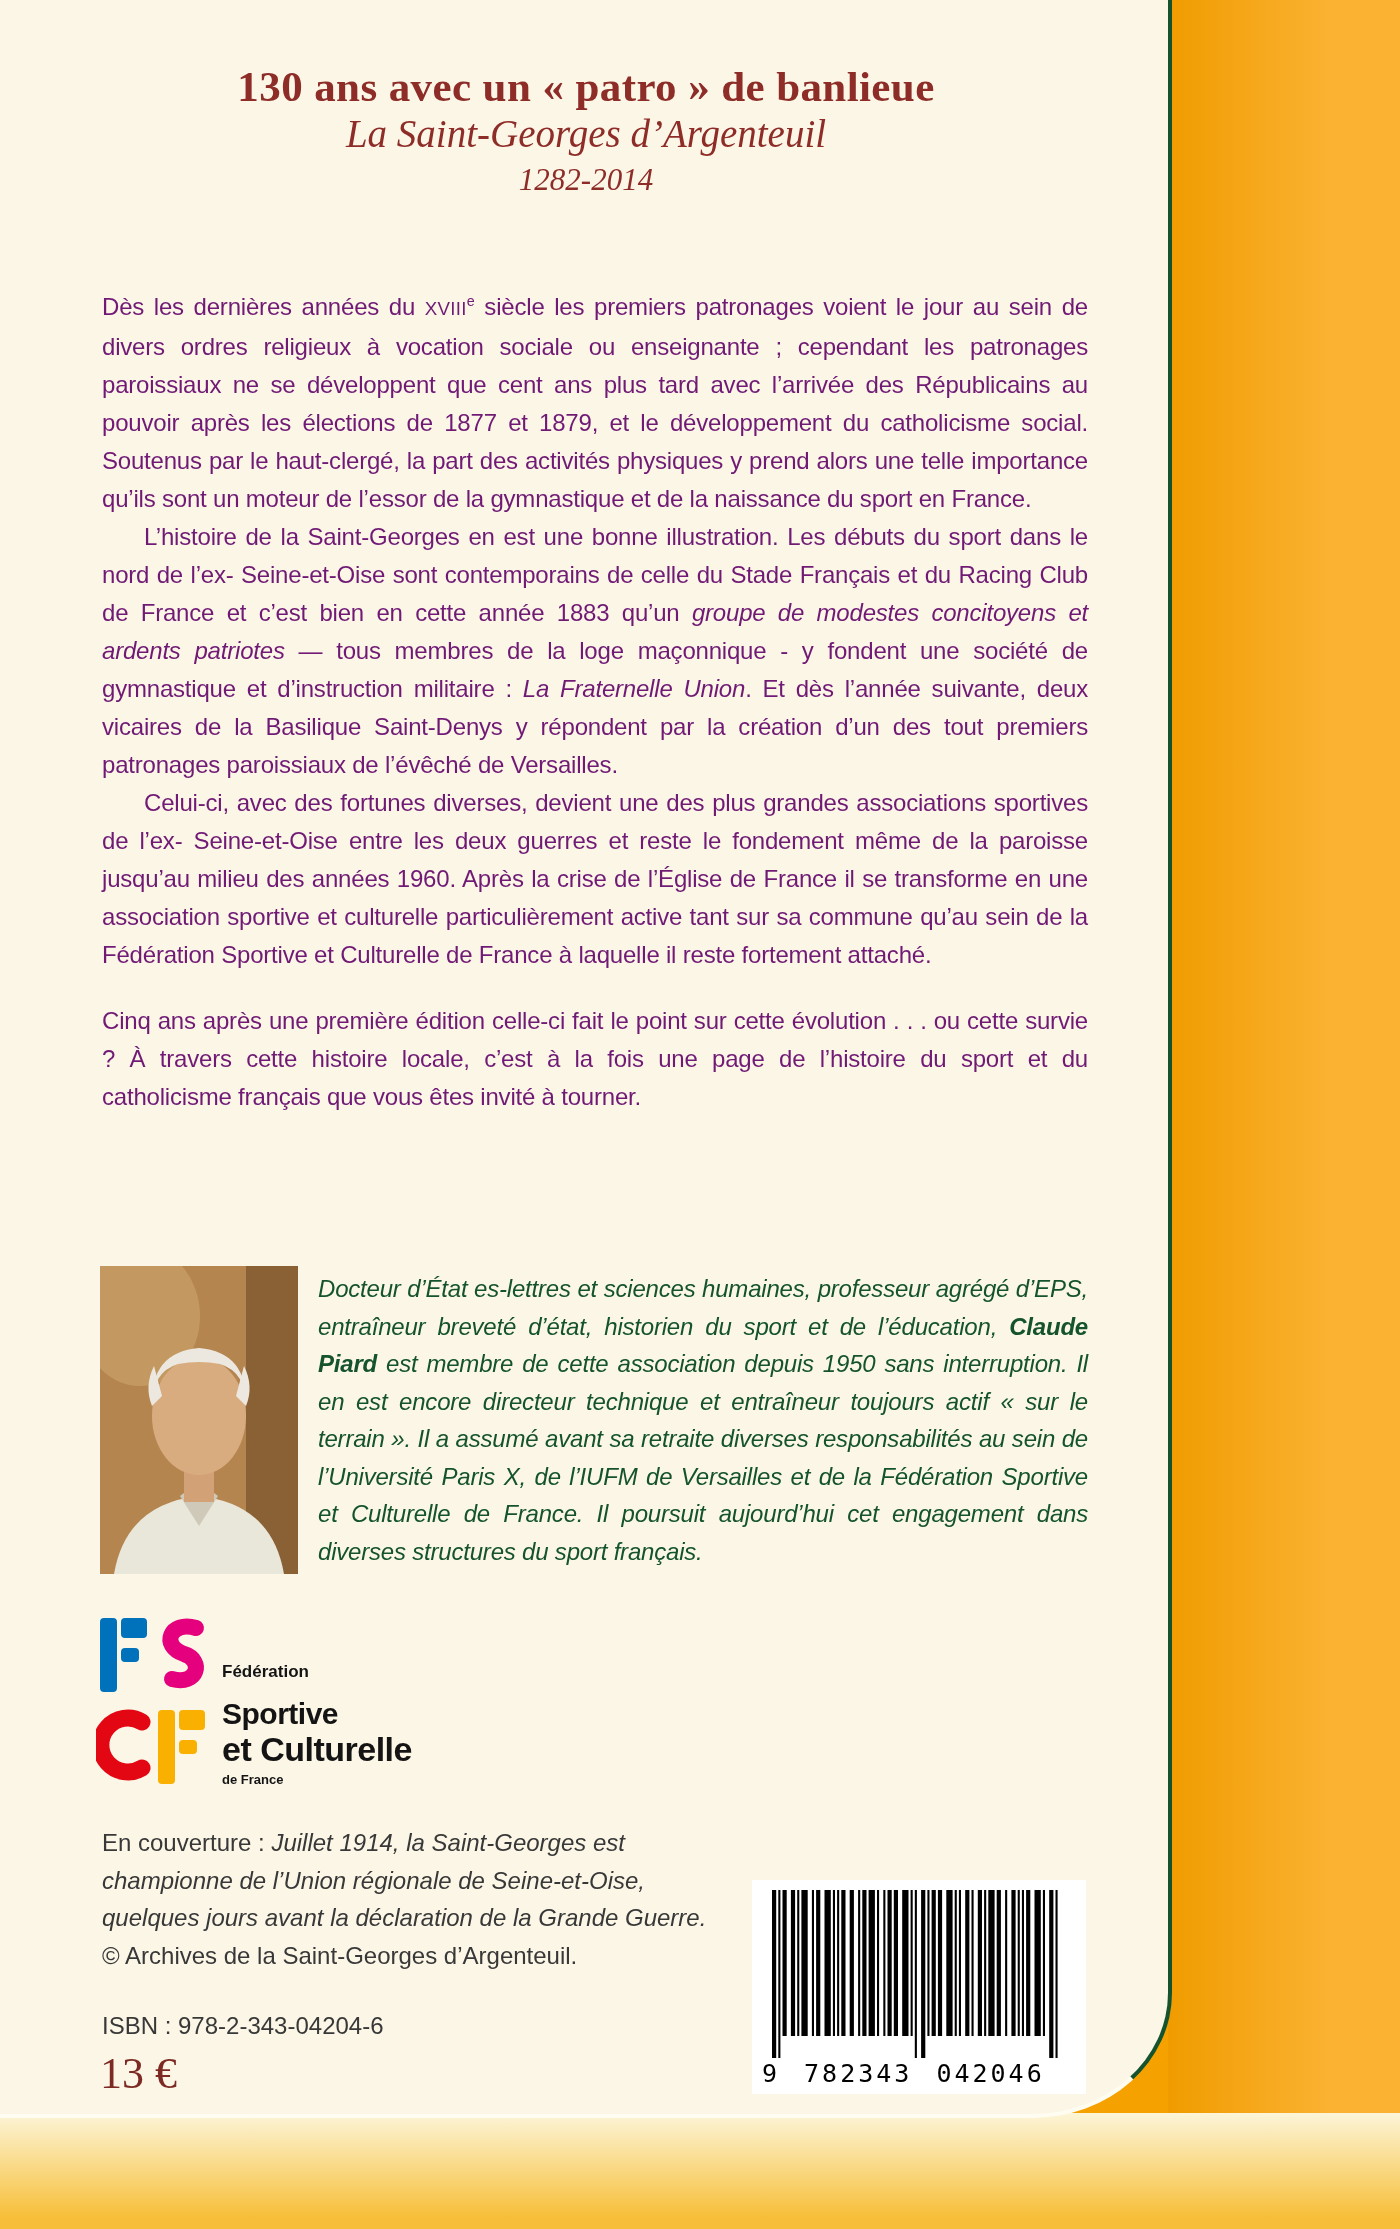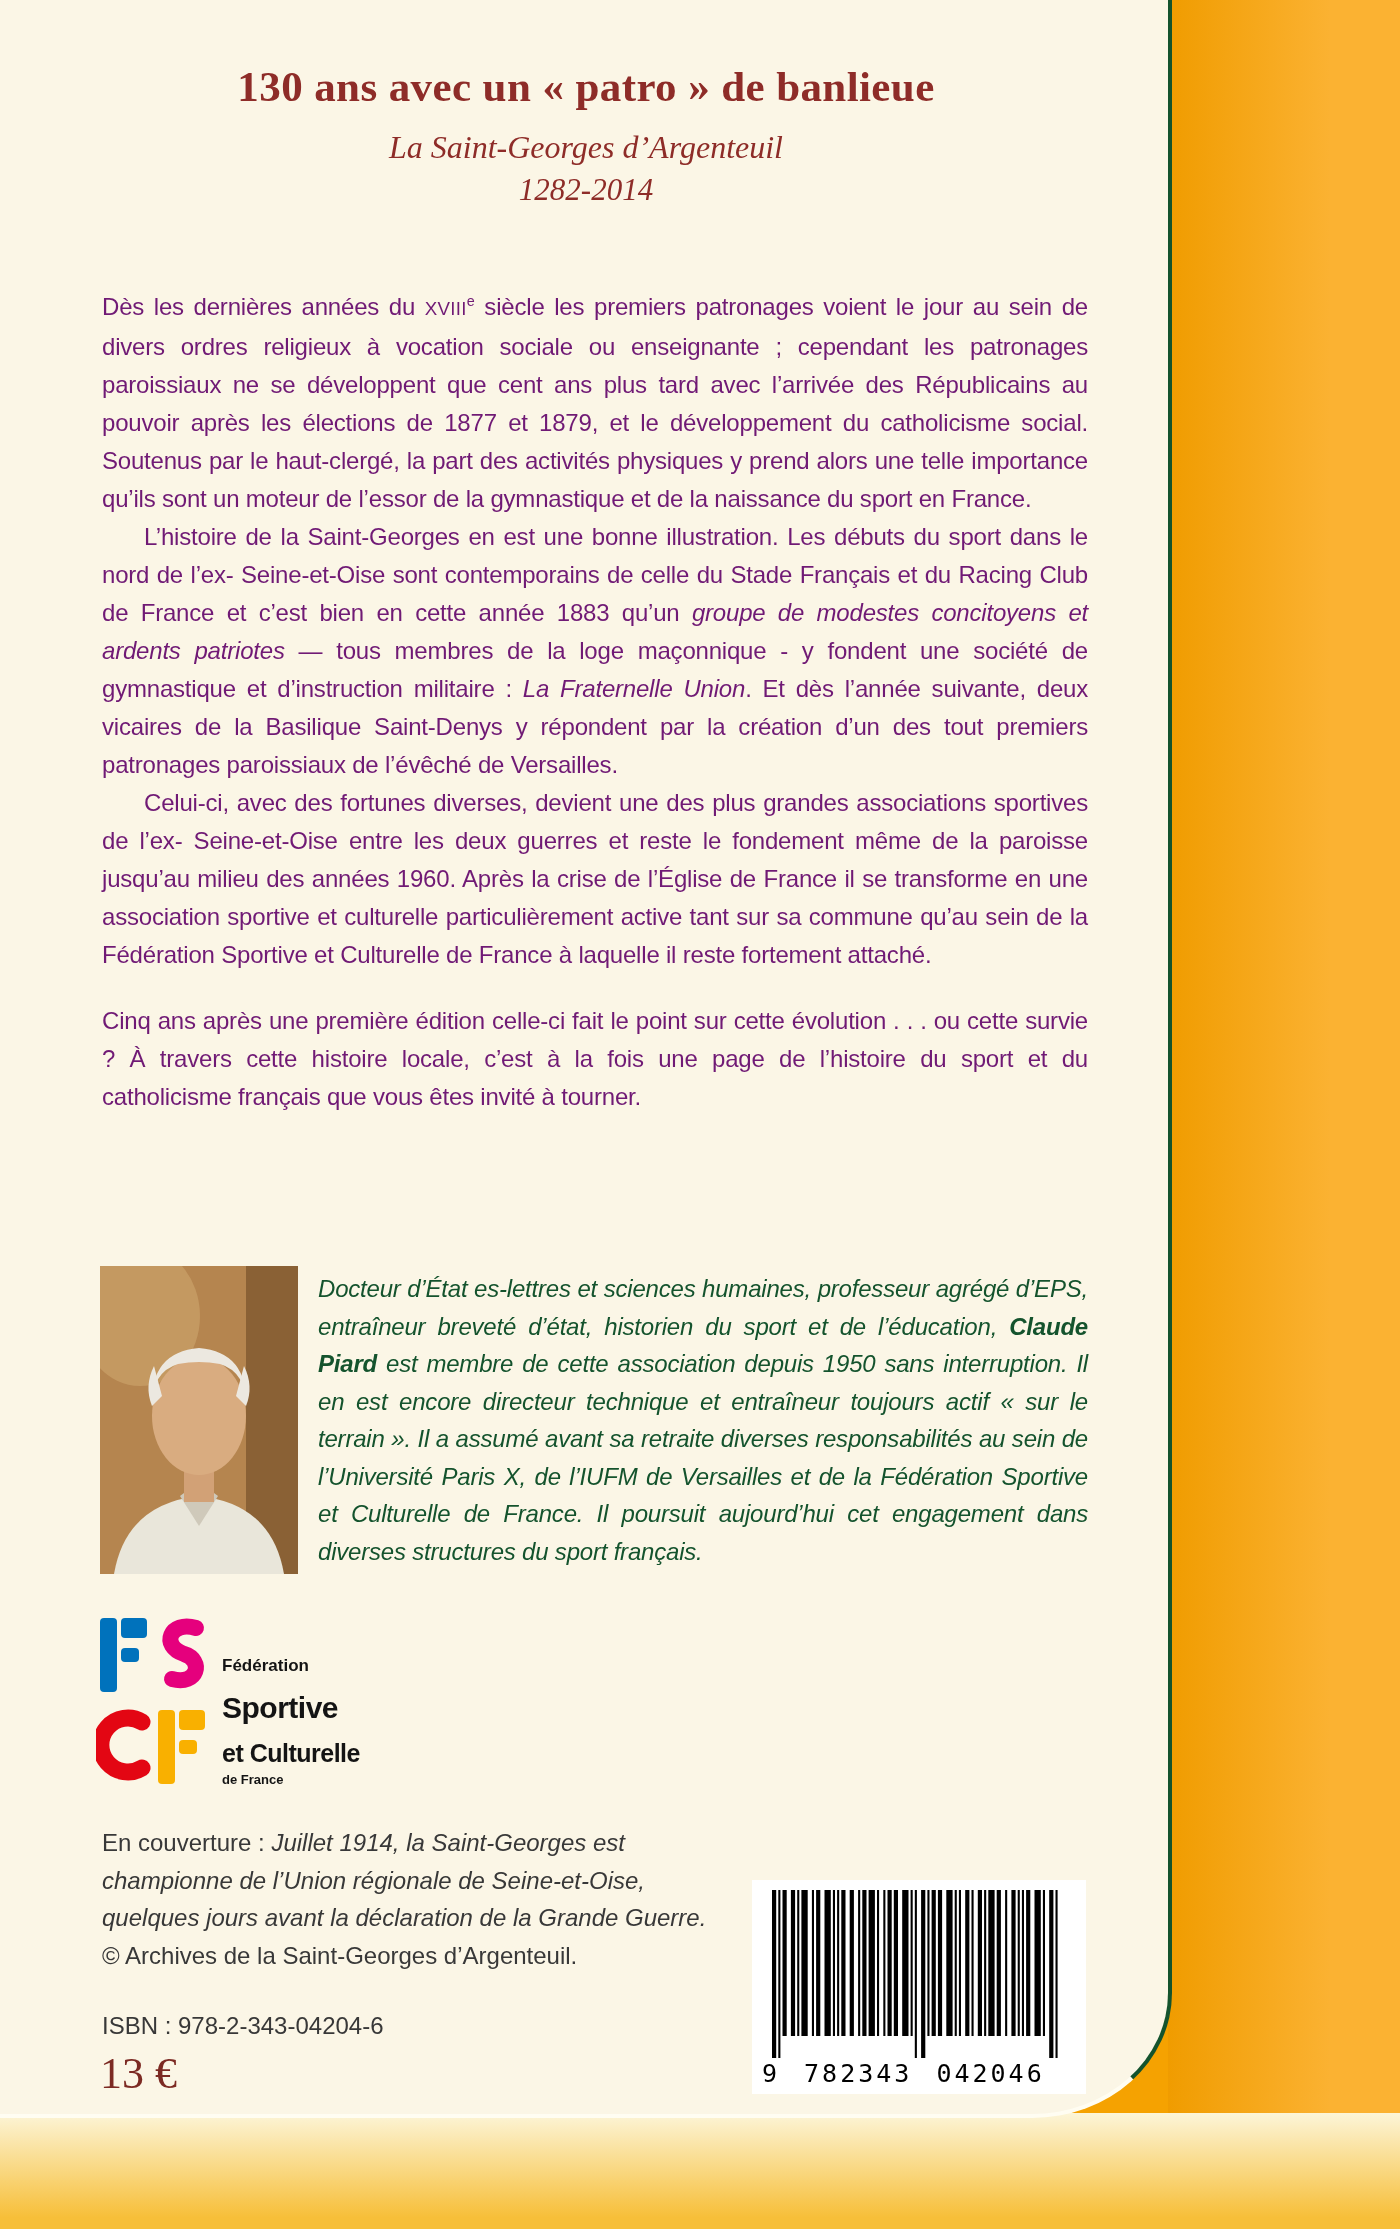--- a/index.html
+++ b/index.html
@@ -27,7 +27,7 @@
   }
   .heading{position:absolute;left:90px;top:62px;width:992px;text-align:center;color:#8E2C28}
   .title{font-family:"Liberation Serif",serif;font-weight:700;font-size:43px;letter-spacing:.4px}
-  .subtitle{font-family:"Liberation Serif",serif;font-style:italic;font-size:32px;margin-top:18px}
+  .subtitle{font-family:"Liberation Serif",serif;font-style:italic;font-size:39px;}
   .years{font-family:"Liberation Serif",serif;font-style:italic;font-size:31px;margin-top:6px}
 
   .synopsis{

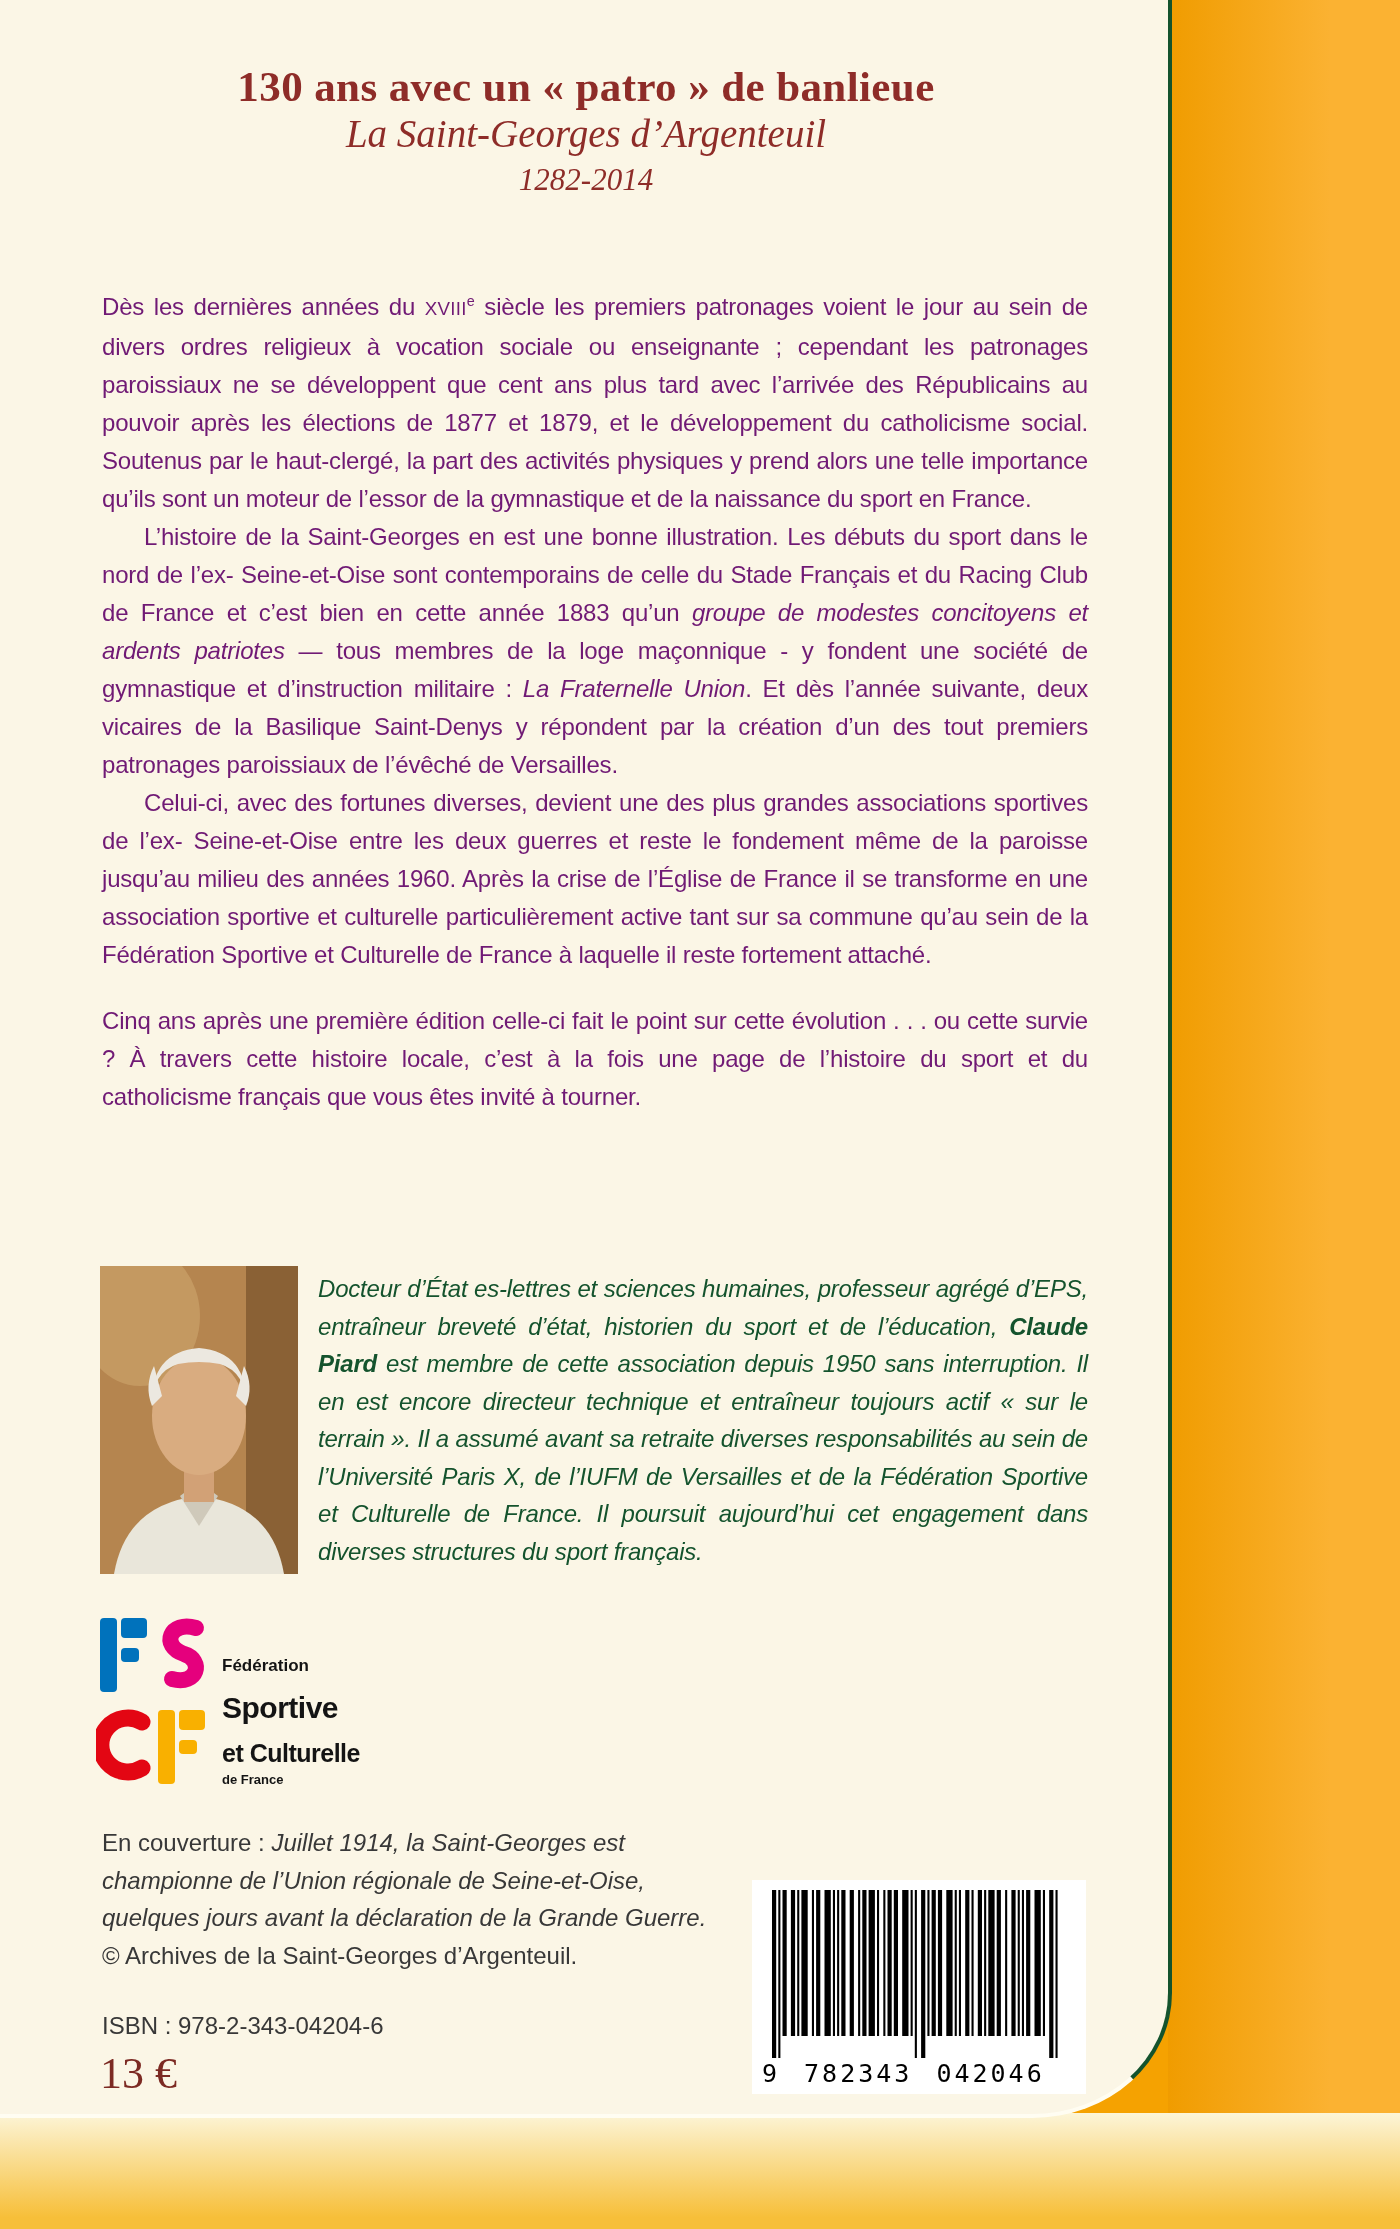--- a/index.html
+++ b/index.html
@@ -53,7 +53,7 @@
   .fscf-text{margin-left:14px;padding-bottom:2px;color:#141414;line-height:1}
   .fscf-fed{font-size:17px;font-weight:700;margin-bottom:19px}
   .fscf-name{font-size:30px;font-weight:700;letter-spacing:-.5px}
-  .fscf-name2{font-size:25px;font-weight:700;letter-spacing:-.5px;margin-top:18px}
+  .fscf-name2{font-size:34px;font-weight:700;letter-spacing:-.5px;margin-top:3px}
   .fscf-fr{font-size:13px;font-weight:700;margin-top:7px}
 
   .cover-note{position:absolute;left:102px;top:1824px;width:640px;font-size:24px;line-height:37.5px;color:#383838}

